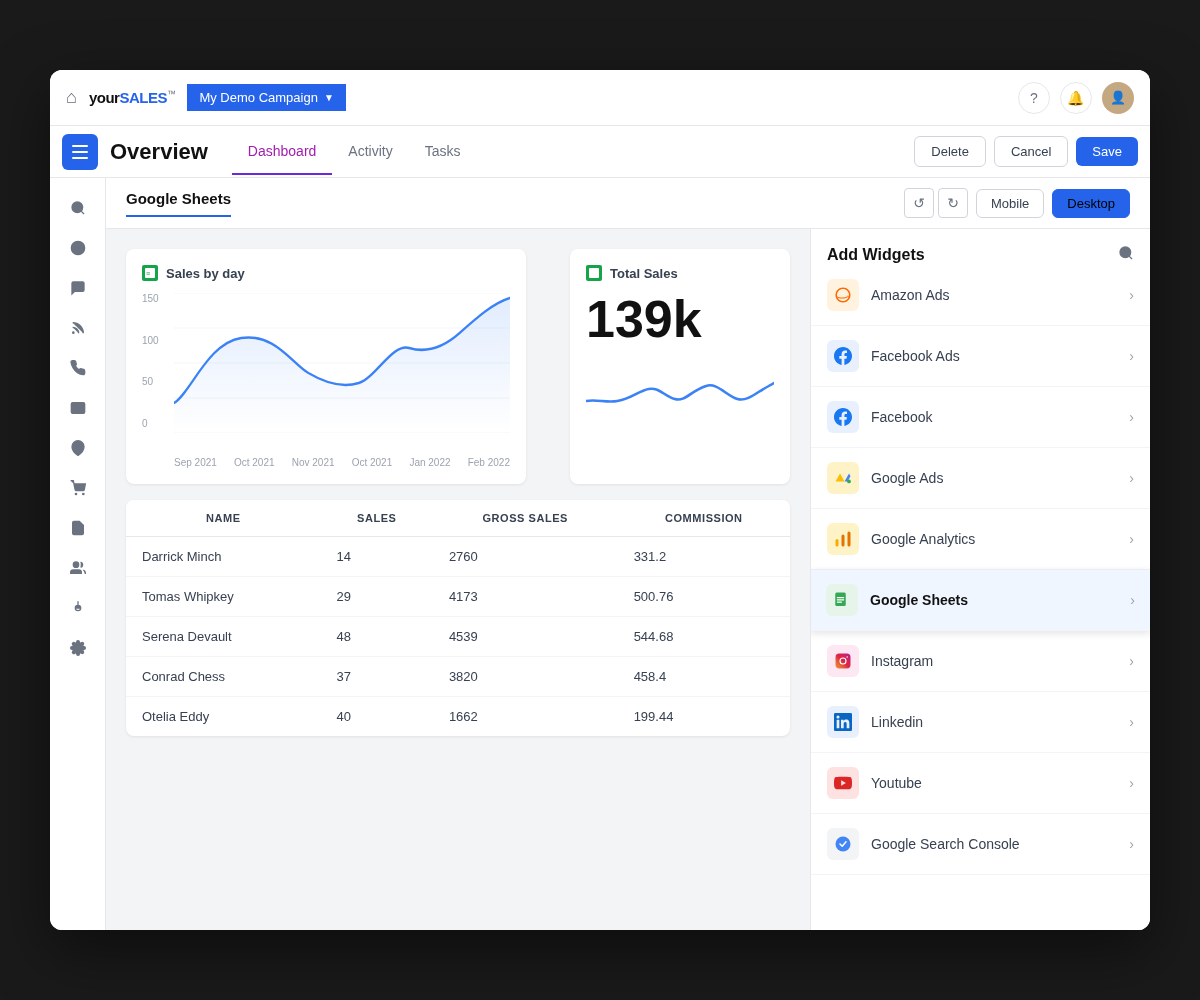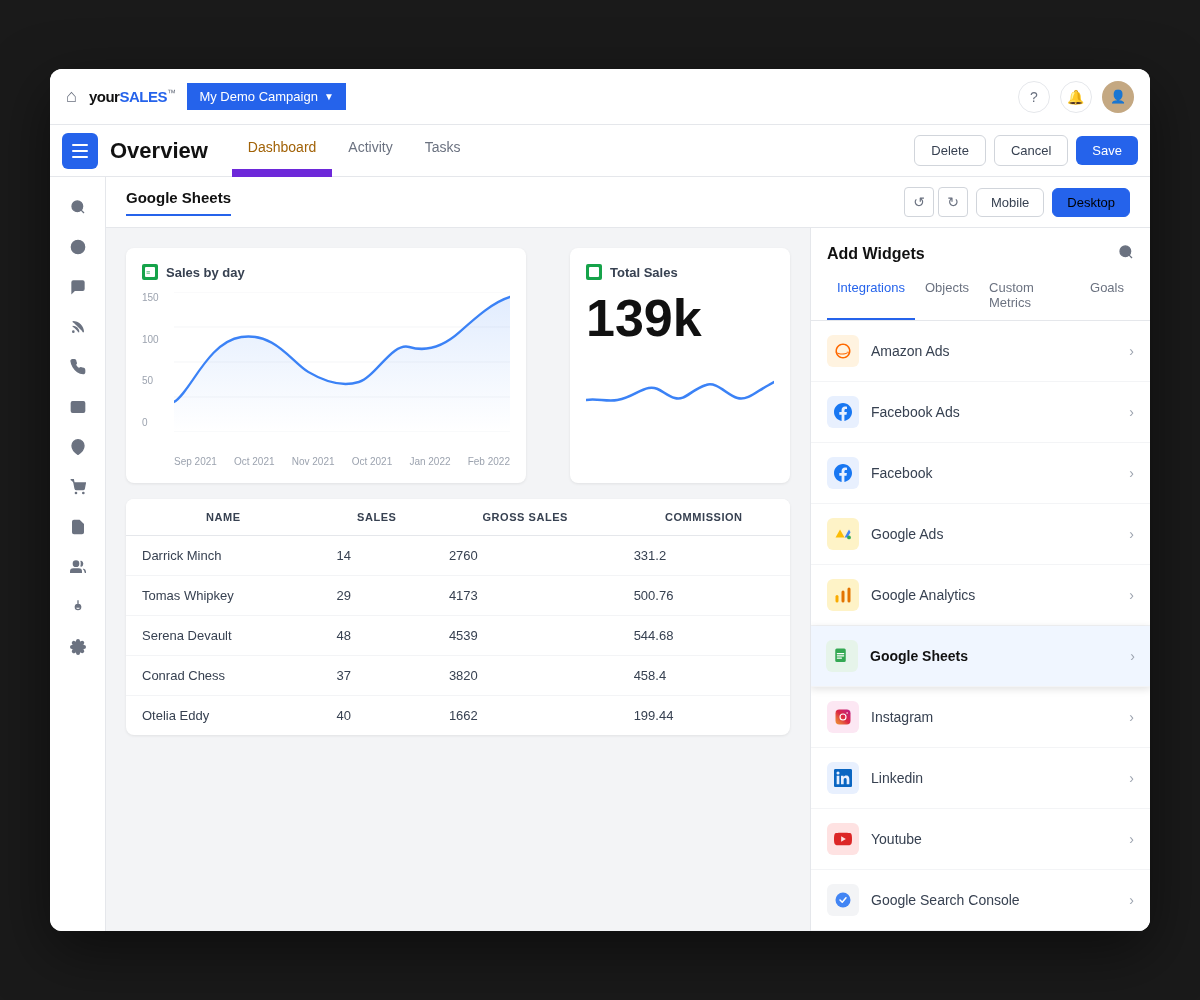--- a/index.html
+++ b/index.html
@@ -26,7 +26,7 @@
     .page-title { font-size: 22px; font-weight: 700; color: #111; margin-right: 20px; }
     .nav-tabs { display: flex; gap: 0; }
     .nav-tab { padding: 14px 16px; font-size: 14px; color: #6b7280; cursor: pointer; border-bottom: 2px solid transparent; text-decoration: none; }
-    .nav-tab.active { color: #a16207; border-bottom: 8px solid #6d28d9; font-weight: 500; }
+    .nav-tab.active { color: #a21caf; border-bottom: 2px solid #6d28d9; font-weight: 500; }
     .second-bar-right { margin-left: auto; display: flex; gap: 8px; align-items: center; }
     .btn { padding: 7px 16px; border-radius: 6px; font-size: 13px; cursor: pointer; font-weight: 500; }
     .btn-outline { background: #fff; border: 1px solid #d1d5db; color: #374151; }

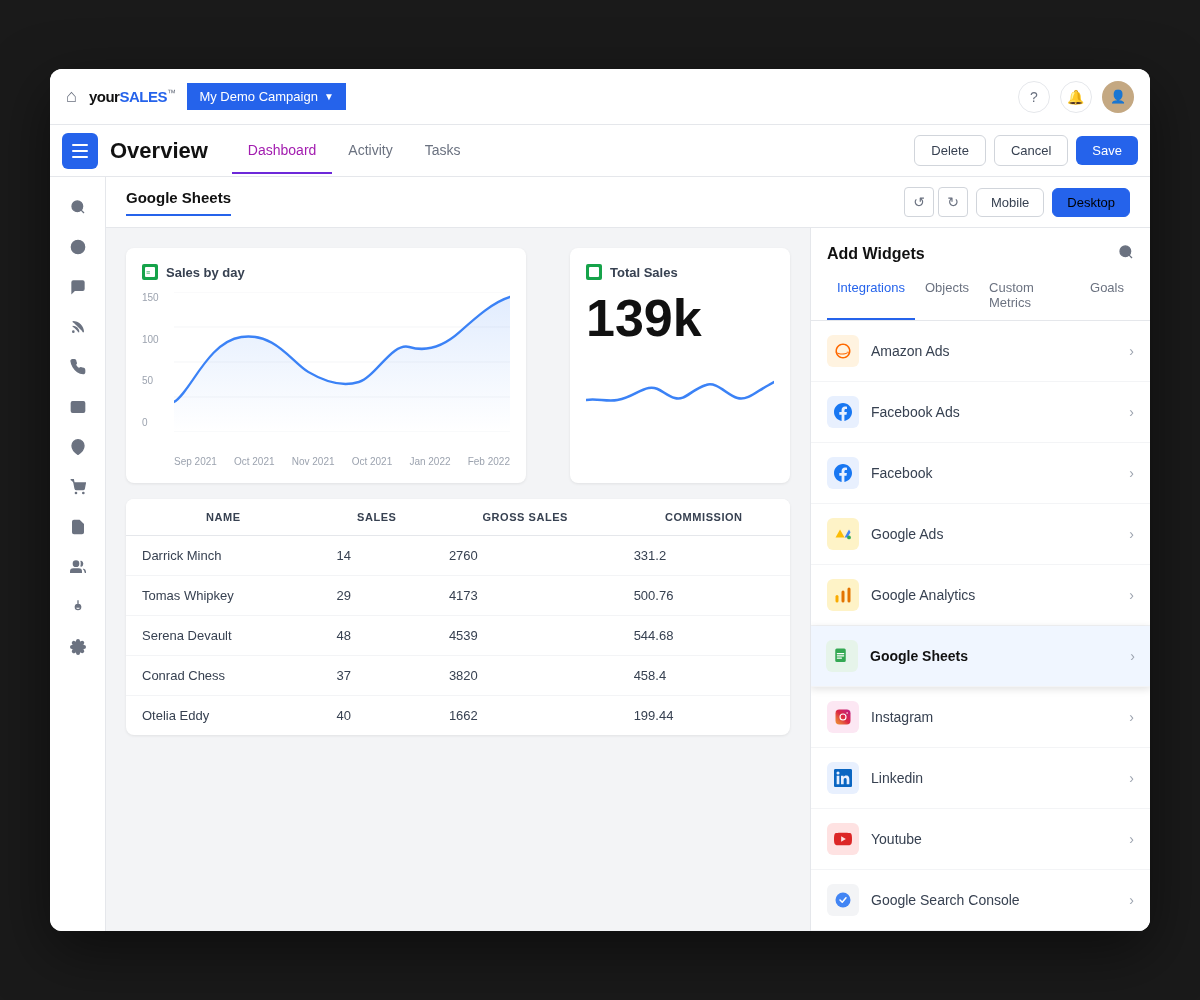--- a/index.html
+++ b/index.html
@@ -380,12 +380,6 @@
                 </svg>
             </span>
           </div>
-          <div class="widgets-tabs">
-            <div class="widgets-tab active">Integrations</div>
-            <div class="widgets-tab">Objects</div>
-            <div class="widgets-tab">Custom Metrics</div>
-            <div class="widgets-tab">Goals</div>
-          </div>
 
           <div class="widget-item">
             <div class="widget-icon icon-amazon">

